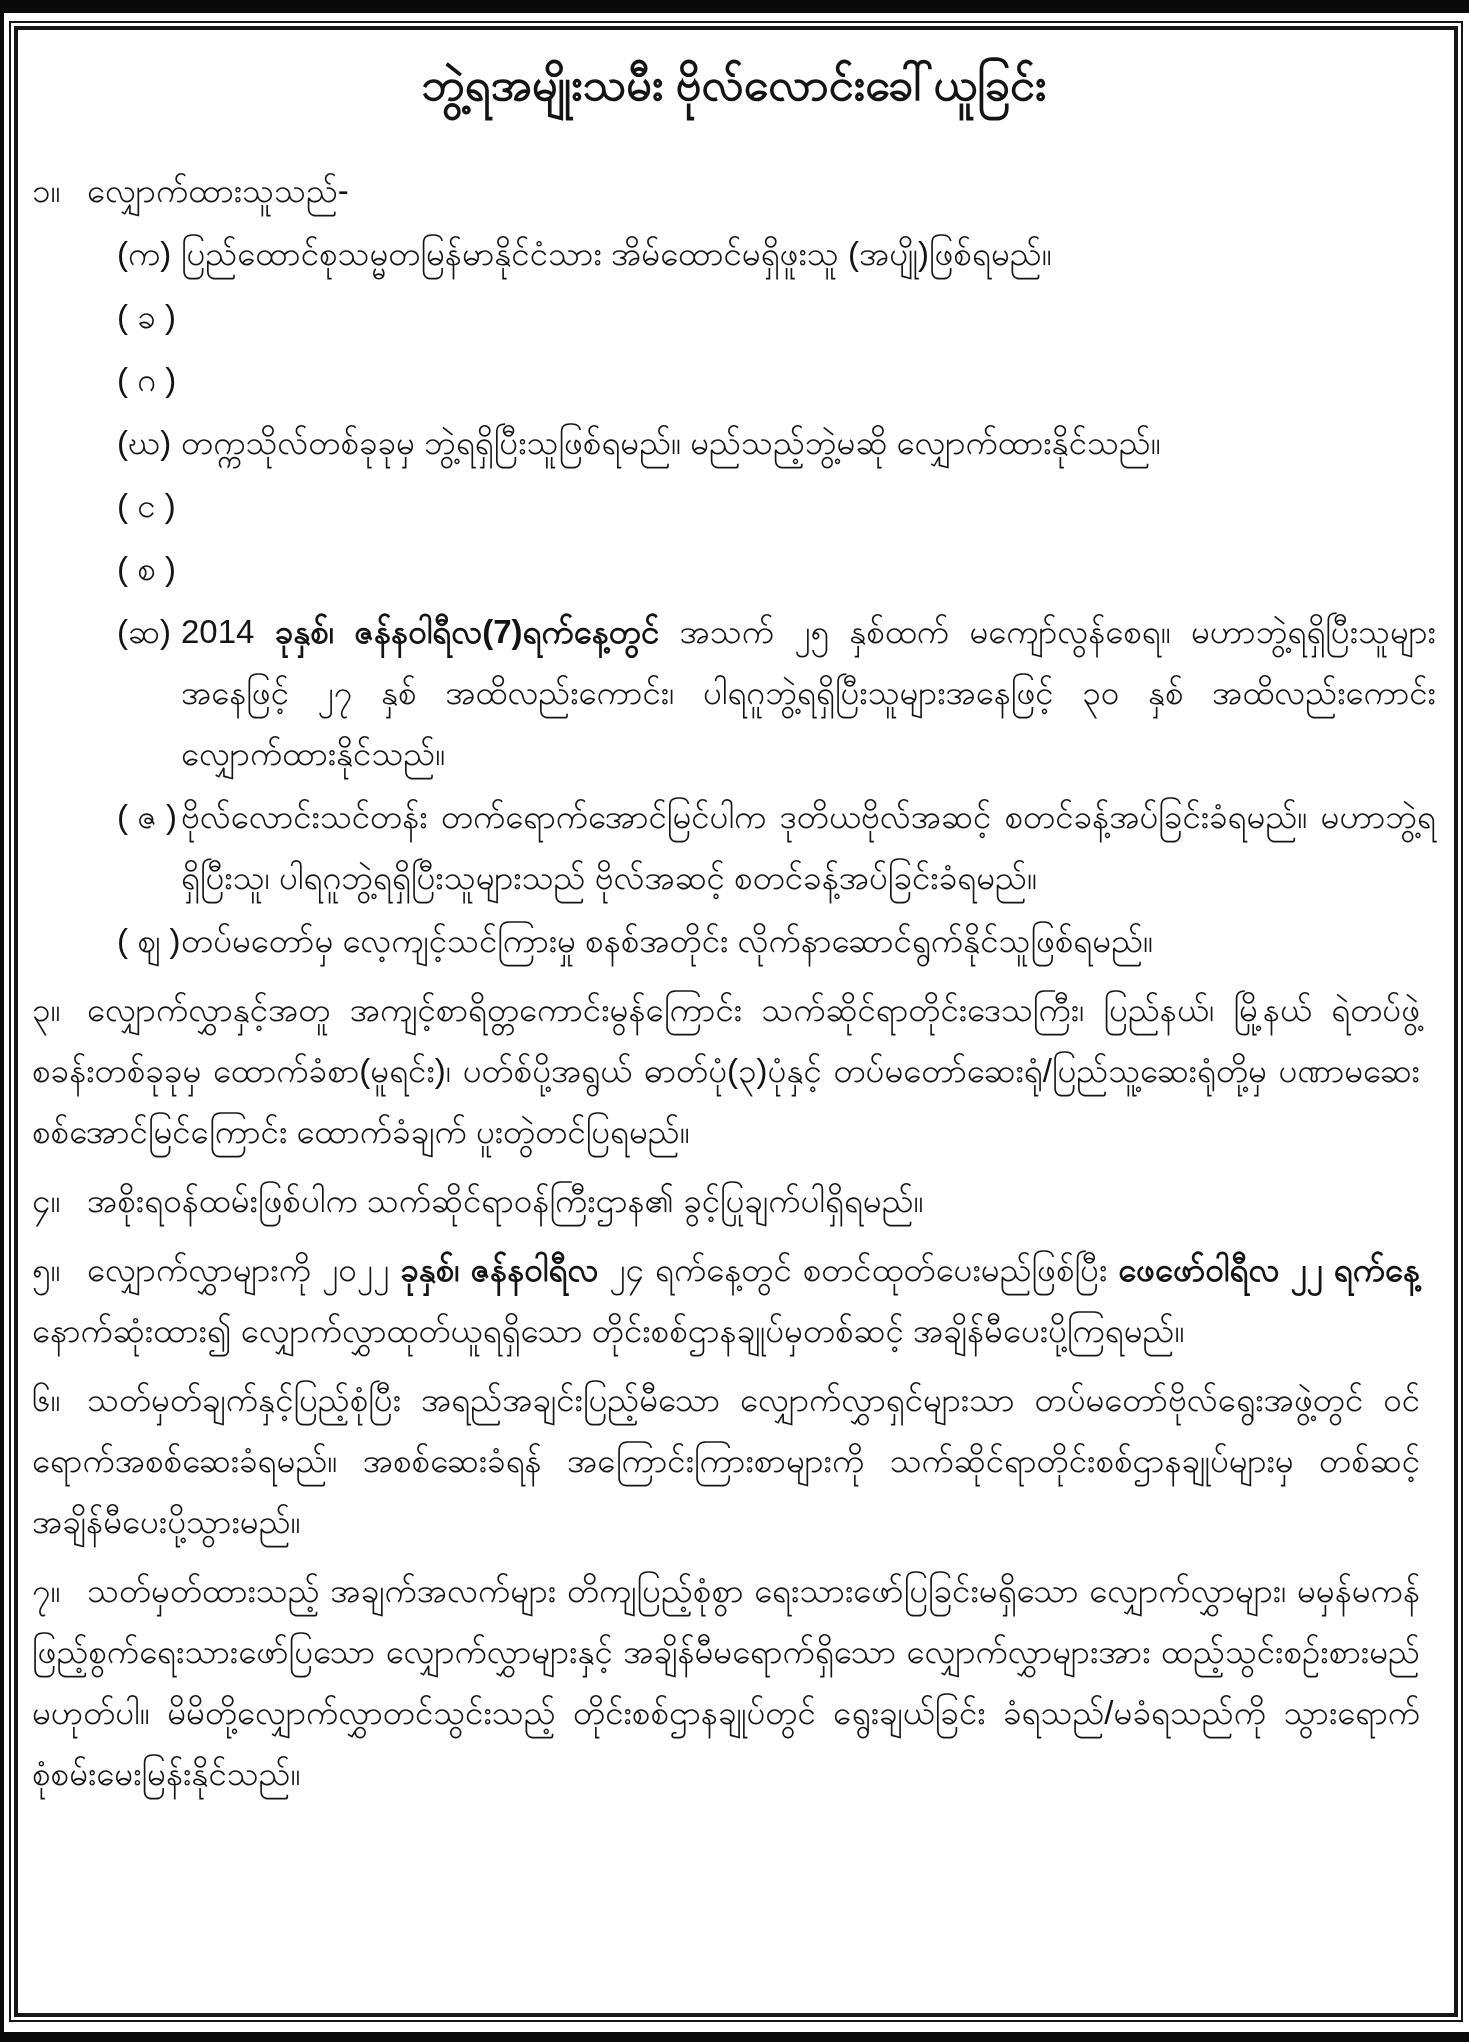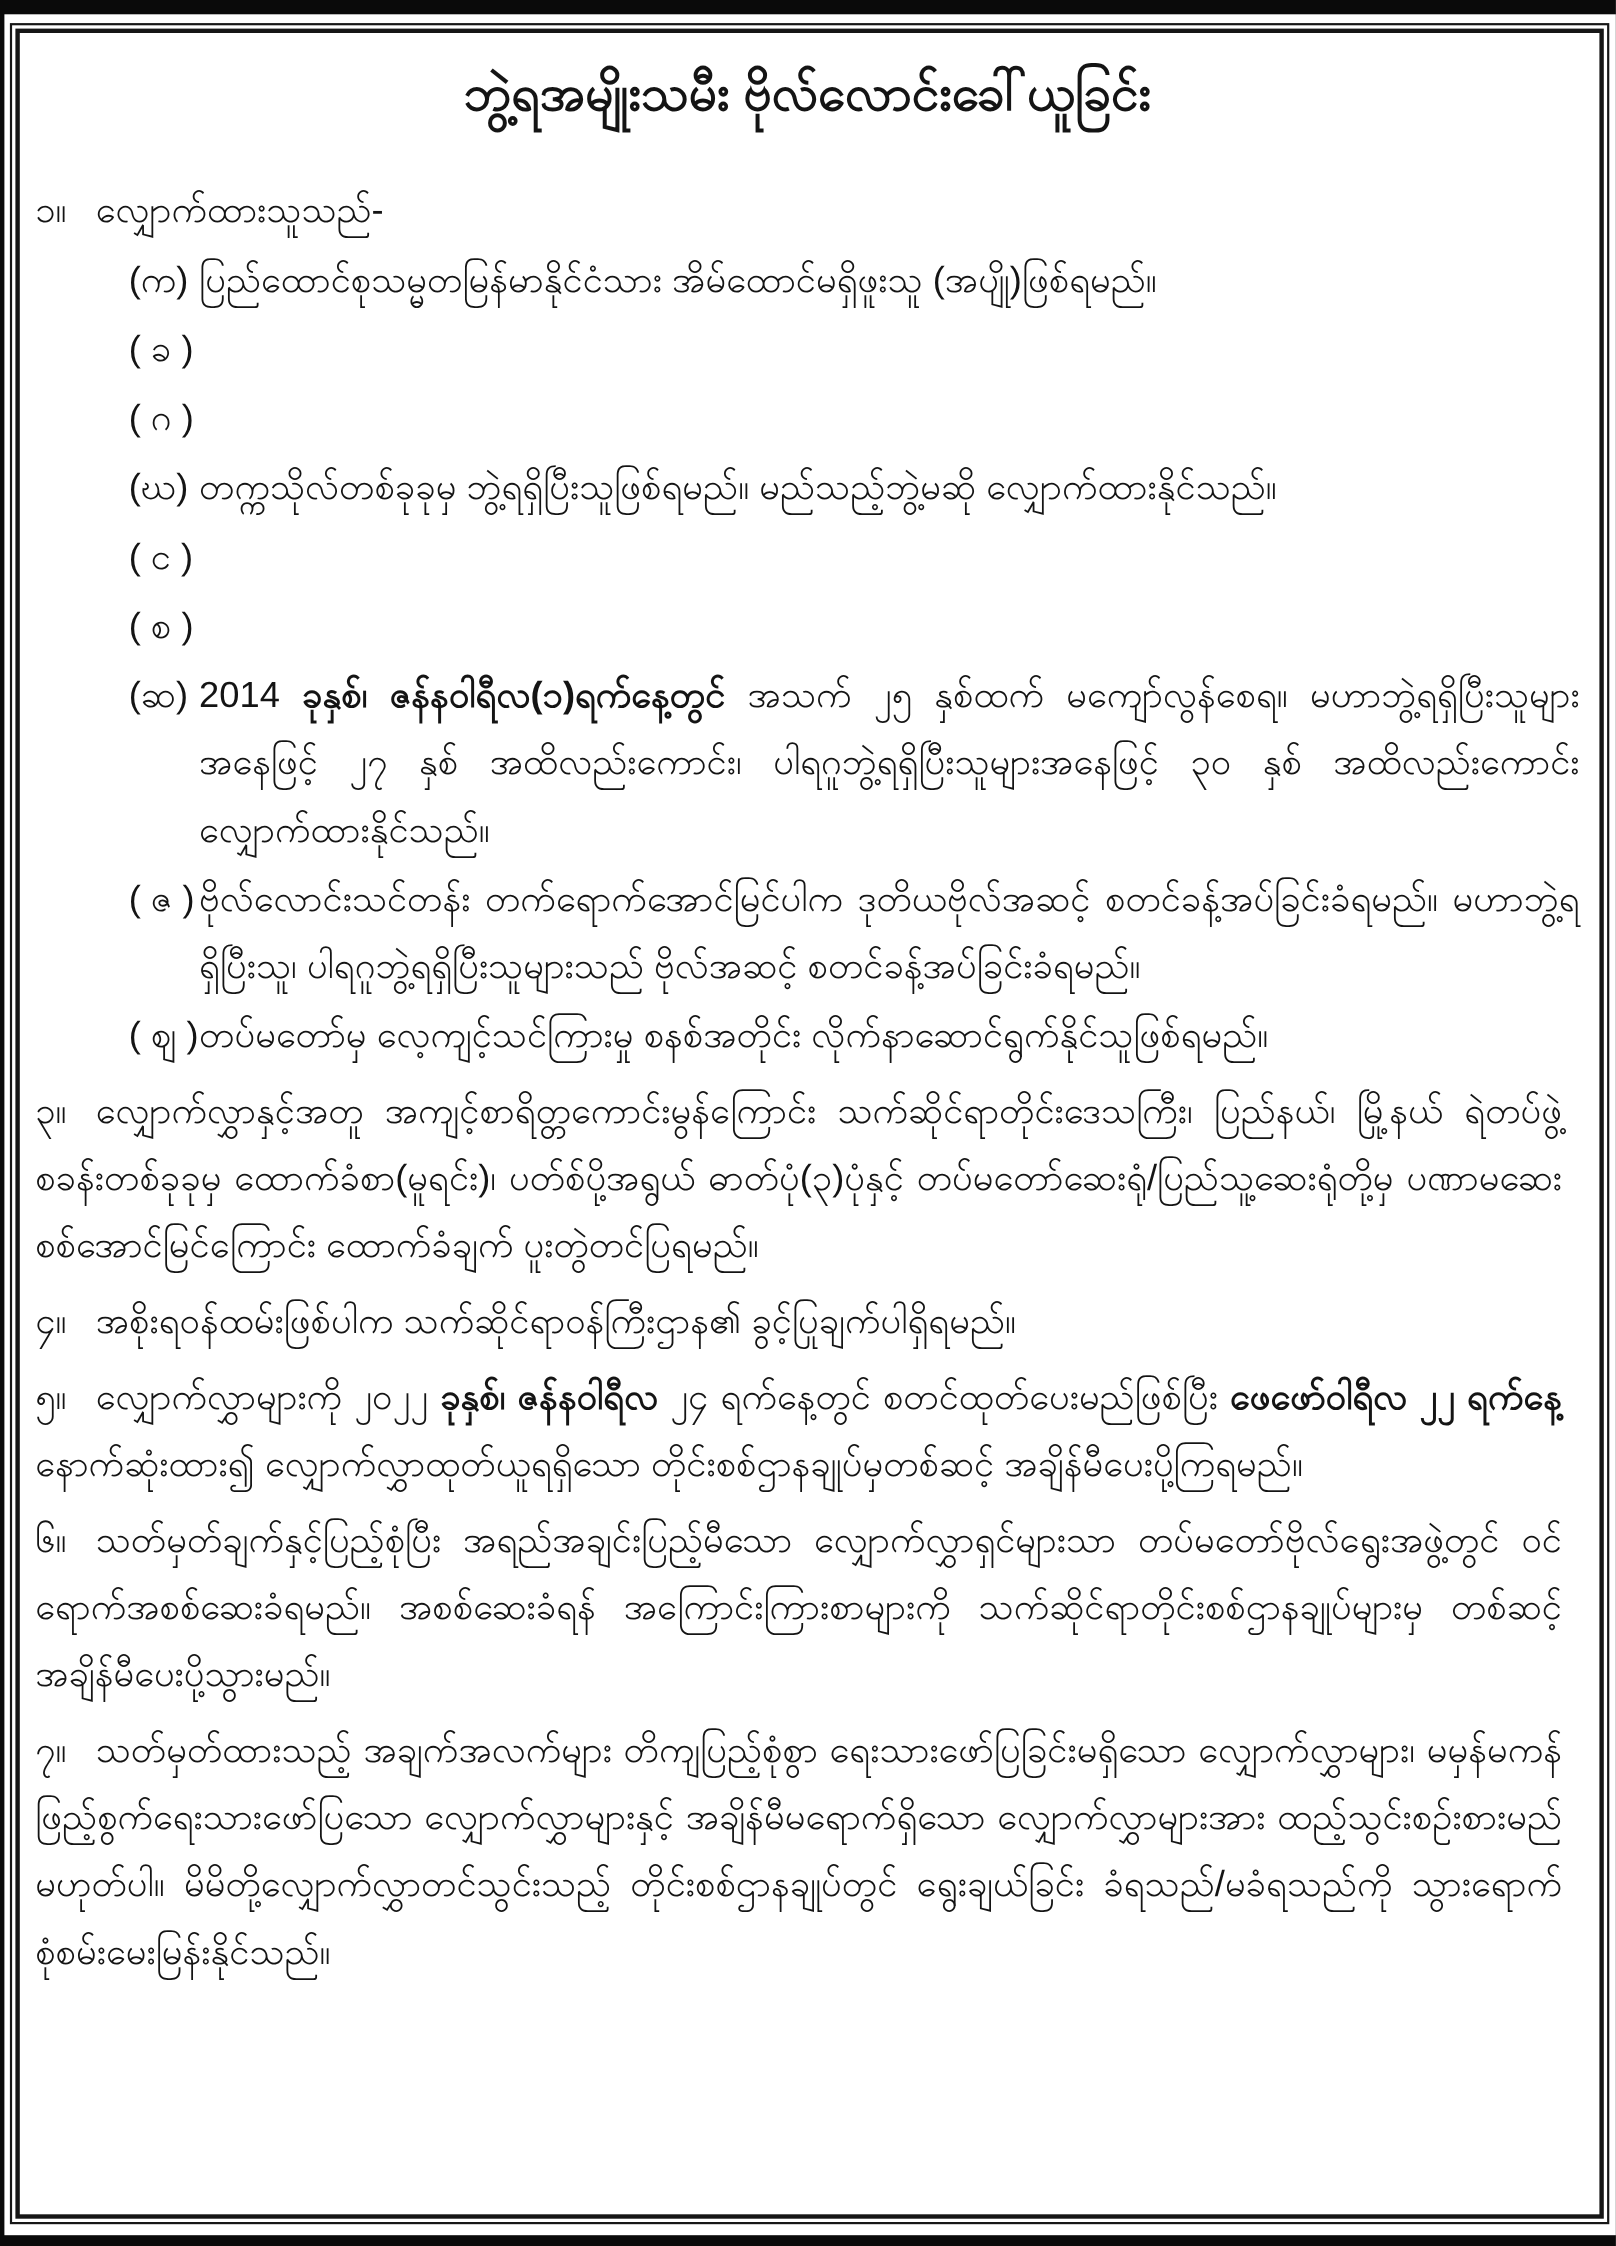--- a/index.html
+++ b/index.html
@@ -101,7 +101,7 @@
         </div>
         <div class="sub">
           <span class="sub-label">(ဆ)</span>
-          <span class="sub-text"><span>2014 </span><span class="b">ခုနှစ်၊ ဇန်နဝါရီလ(၁)ရက်နေ့တွင်</span><span> အသက် ၂၅ နှစ်ထက် မကျော်လွန်စေရ။ မဟာဘွဲ့ရရှိပြီးသူများအနေဖြင့် ၂၇ နှစ် အထိလည်းကောင်း၊ ပါရဂူဘွဲ့ရရှိပြီးသူများအနေဖြင့် ၃၀ နှစ် အထိလည်းကောင်း လျှောက်ထားနိုင်သည်။</span></span>
+          <span class="sub-text"><span>2014 </span><span class="b">ခုနှစ်၊ ဇန်နဝါရီလ(7)ရက်နေ့တွင်</span><span> အသက် ၂၅ နှစ်ထက် မကျော်လွန်စေရ။ မဟာဘွဲ့ရရှိပြီးသူများအနေဖြင့် ၂၇ နှစ် အထိလည်းကောင်း၊ ပါရဂူဘွဲ့ရရှိပြီးသူများအနေဖြင့် ၃၀ နှစ် အထိလည်းကောင်း လျှောက်ထားနိုင်သည်။</span></span>
         </div>
         <div class="sub">
           <span class="sub-label">( ဇ )</span>

